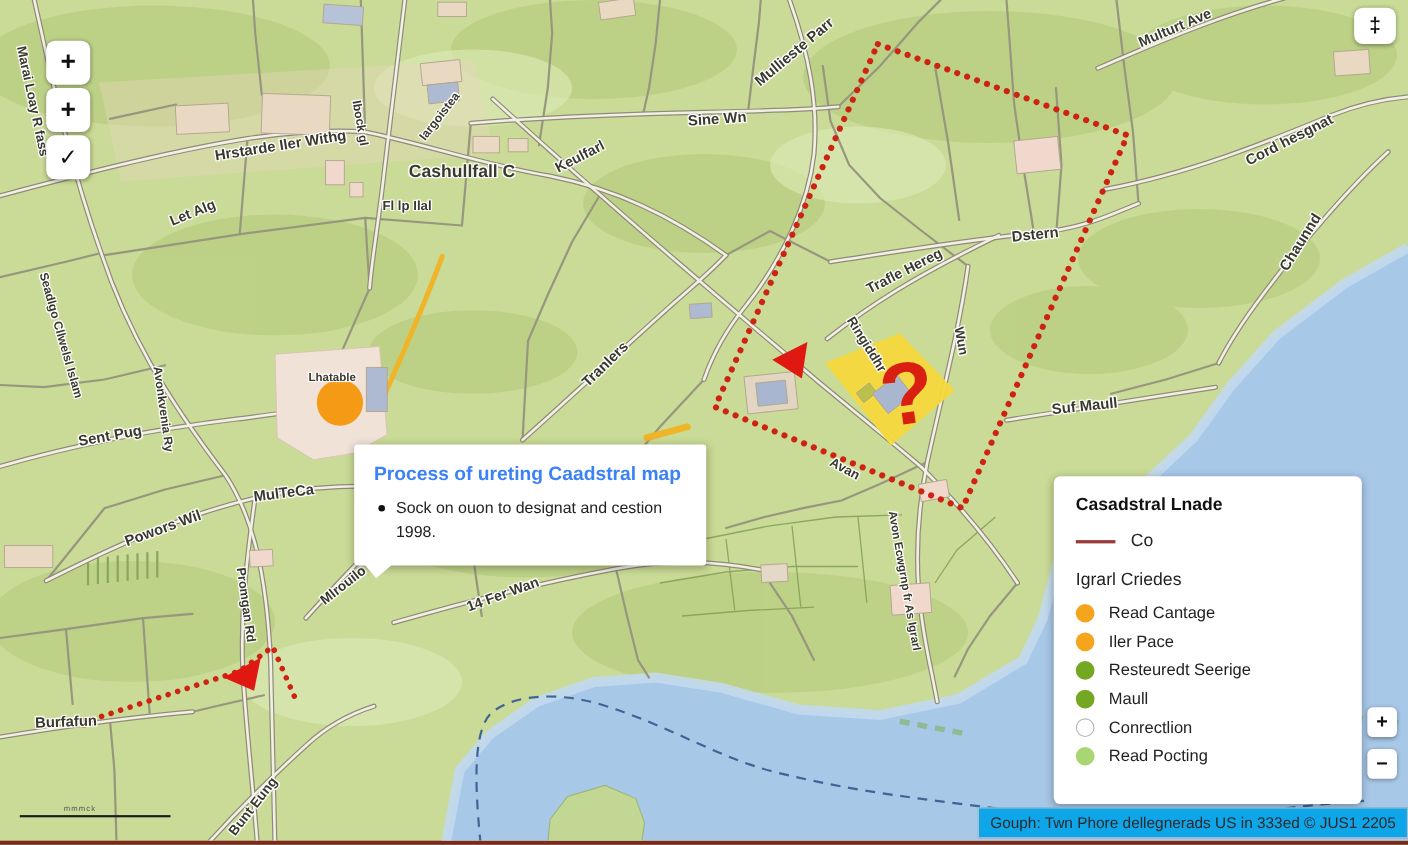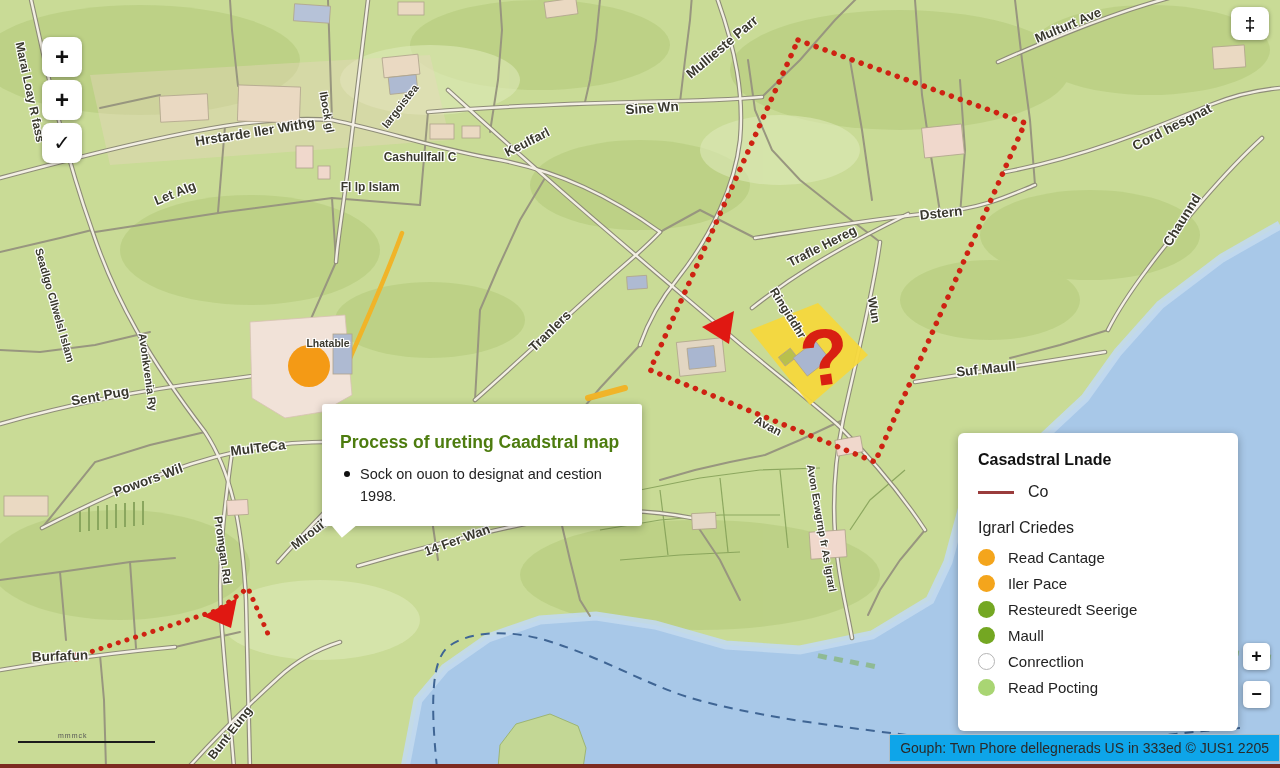--- a/index.html
+++ b/index.html
@@ -233,7 +233,7 @@
       <span class="mlabel" style="left: 175px; top: 193px; font-size: 13px; transform: translate(-50%, -50%) rotate(-22deg);">Let Alg</span>
       <span class="mlabel" style="left: 327px; top: 112px; font-size: 11px; transform: translate(-50%, -50%) rotate(80deg);">Ibock gl</span>
       <span class="mlabel" style="left: 400px; top: 106px; font-size: 11px; transform: translate(-50%, -50%) rotate(-52deg);">Iargoistea</span>
-      <span class="mlabel" style="left: 420px; top: 157px; font-size: 12px; transform: translate(-50%, -50%) rotate(0deg);">Cashullfall C</span>
+      <span class="mlabel" style="left: 420px; top: 157px; font-size: 16px; transform: translate(-50%, -50%) rotate(0deg);">Cashullfall C</span>
       <span class="mlabel" style="left: 370px; top: 187px; font-size: 12px; transform: translate(-50%, -50%) rotate(0deg);">Fl lp Islam</span>
       <span class="mlabel" style="left: 722px; top: 47px; font-size: 13.5px; transform: translate(-50%, -50%) rotate(-40deg);">Mullieste Parr</span>
       <span class="mlabel" style="left: 652px; top: 108px; font-size: 13.5px; transform: translate(-50%, -50%) rotate(-4deg);">Sine Wn</span>

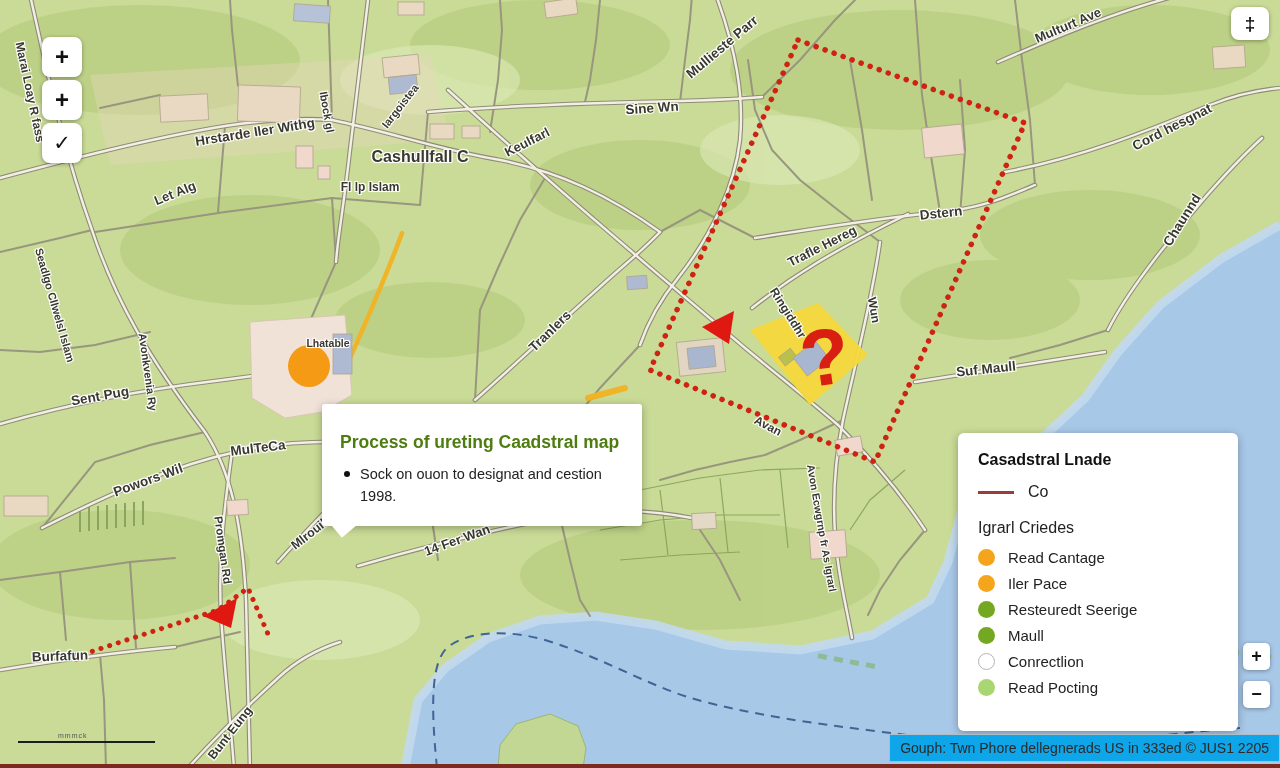--- a/index.html
+++ b/index.html
@@ -234,7 +234,7 @@
       <span class="mlabel" style="left: 327px; top: 112px; font-size: 11px; transform: translate(-50%, -50%) rotate(80deg);">Ibock gl</span>
       <span class="mlabel" style="left: 400px; top: 106px; font-size: 11px; transform: translate(-50%, -50%) rotate(-52deg);">Iargoistea</span>
       <span class="mlabel" style="left: 420px; top: 157px; font-size: 16px; transform: translate(-50%, -50%) rotate(0deg);">Cashullfall C</span>
-      <span class="mlabel" style="left: 370px; top: 187px; font-size: 12px; transform: translate(-50%, -50%) rotate(0deg);">Fl lp Islam</span>
+      <span class="mlabel" style="left: 370px; top: 187px; font-size: 12px; transform: translate(-50%, -50%) rotate(0deg);">Fl lp Ilal</span>
       <span class="mlabel" style="left: 722px; top: 47px; font-size: 13.5px; transform: translate(-50%, -50%) rotate(-40deg);">Mullieste Parr</span>
       <span class="mlabel" style="left: 652px; top: 108px; font-size: 13.5px; transform: translate(-50%, -50%) rotate(-4deg);">Sine Wn</span>
       <span class="mlabel" style="left: 527px; top: 142px; font-size: 13px; transform: translate(-50%, -50%) rotate(-27deg);">Keulfarl</span>

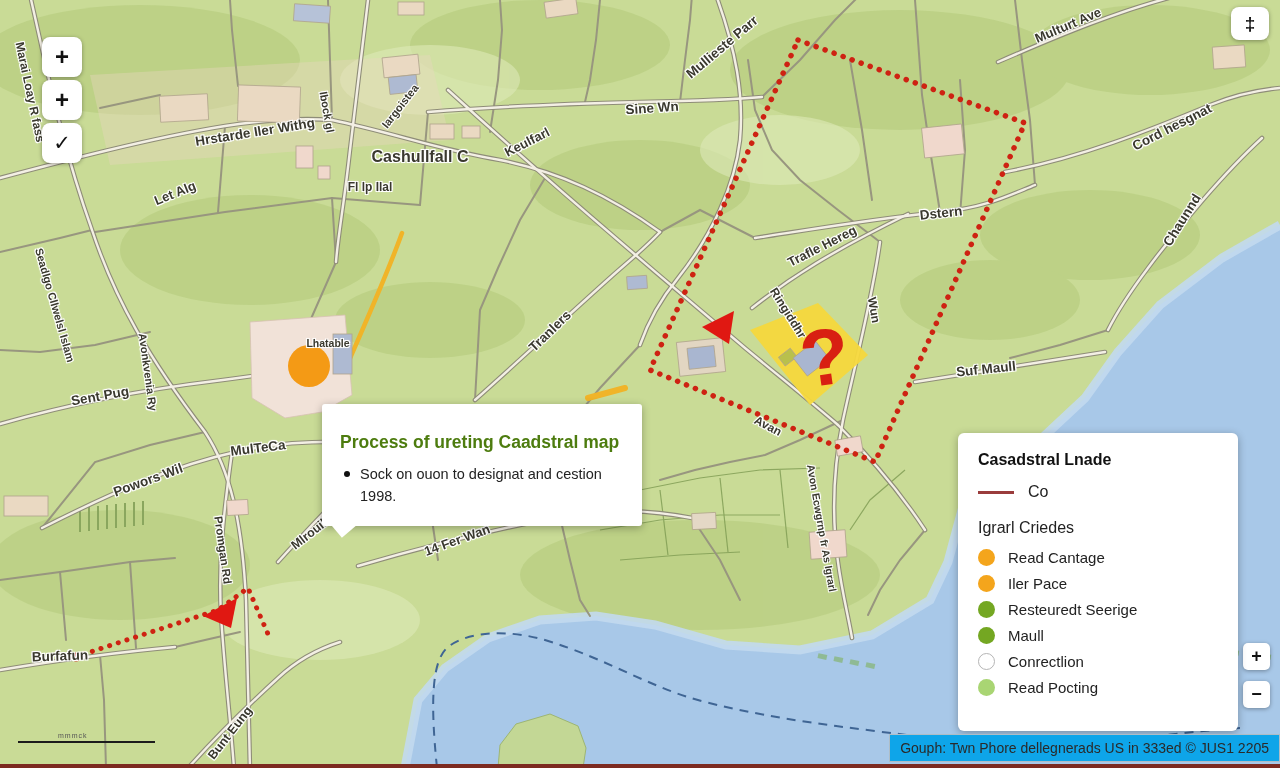--- a/index.html
+++ b/index.html
@@ -258,7 +258,7 @@
       <span class="mlabel" style="left: 457px; top: 540px; font-size: 13px; transform: translate(-50%, -50%) rotate(-20deg);">14 Fer Wan</span>
       <span class="mlabel" style="left: 60px; top: 656px; font-size: 13.5px; transform: translate(-50%, -50%) rotate(-2deg);">Burfafun</span>
       <span class="mlabel" style="left: 230px; top: 733px; font-size: 12.5px; transform: translate(-50%, -50%) rotate(-52deg);">Bunt Eung</span>
-      <span class="mlabel" style="left: 302px; top: 343px; font-size: 10.5px; transform: translate(-50%, -50%) rotate(0deg); margin-left: 26px;">Lhatable</span>
+      <span class="mlabel" style="left: 302px; top: 343px; font-size: 10.5px; transform: translate(-50%, -50%) rotate(0deg);">Lhatable</span>
     </div>
 
   <div class="ctl big" style="left:42px;top:37px;">+</div>

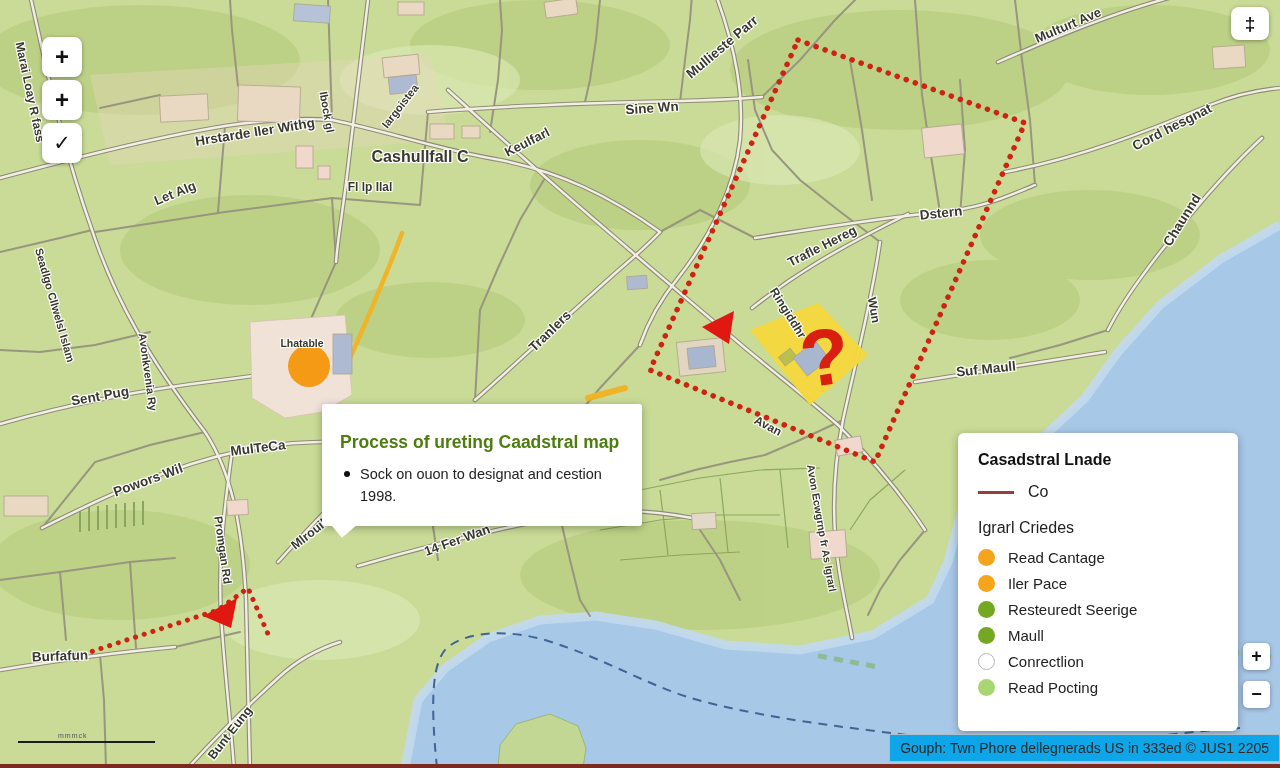--- a/index.html
+++ b/index.html
@@ -19,7 +19,7 @@
   
   #popup{position:absolute;left:322px;top:404px;width:320px;background:#fff;border-radius:3px;
     box-shadow:0 2px 8px rgba(0,0,0,.3);padding:16px 18px 18px 18px;box-sizing:border-box;}
-  #popup h3{margin:12px 0 10px 0;font-size:17.5px;font-weight:600;color:#4d7c0f;}
+  #popup h3{margin:0 0 10px 0;font-size:17.5px;font-weight:600;color:#3b82f6;}
   #popup .bullet-row{display:flex;font-size:14.5px;color:#222;line-height:1.55;}
   #popup .bdot{width:6px;height:6px;border-radius:50%;background:#111;margin:8px 10px 0 4px;flex:none;}
   #popup .tail{position:absolute;left:12px;bottom:-8px;width:18px;height:18px;background:#fff;transform:rotate(50deg);}

